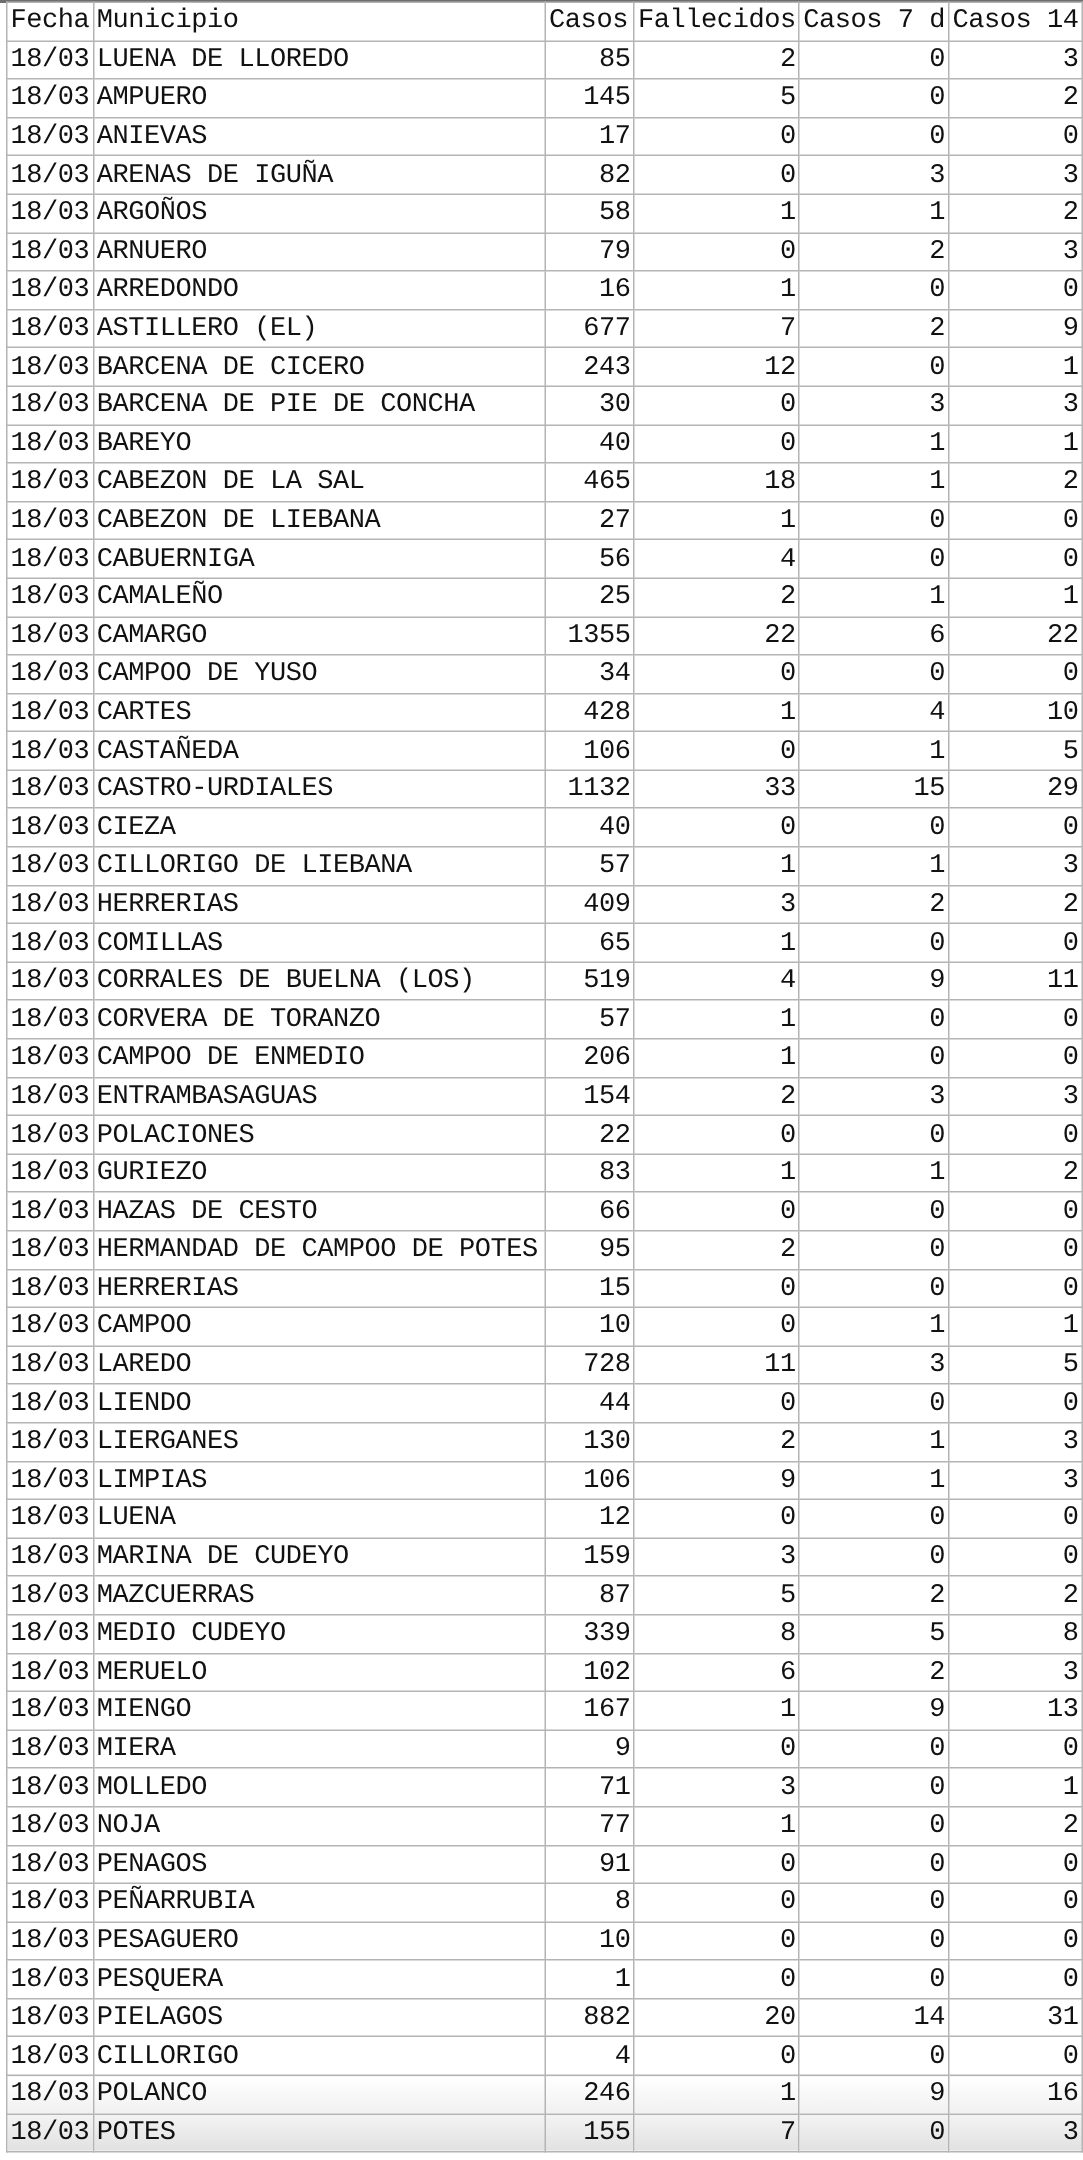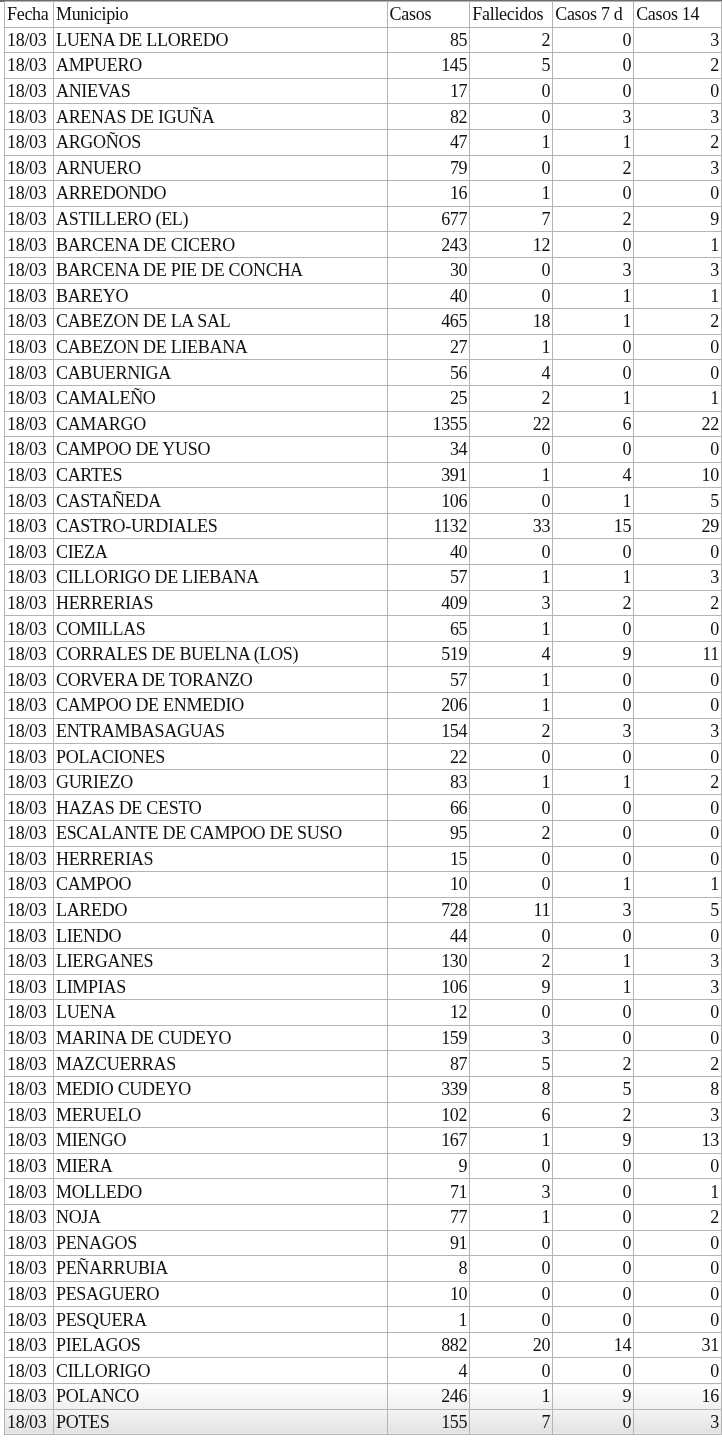--- a/index.html
+++ b/index.html
@@ -8,7 +8,7 @@
   table.sheet {
     position: absolute; left: 4px; top: 1px;
     border-collapse: collapse; table-layout: fixed;
-    font-family: Liberation Serif, serif; font-size: 18px; color: #111;
+    font-family: Liberation Mono, monospace; font-size: 18px; color: #111;
   }
   table.sheet td, table.sheet th {
     border: 1px solid #b4b4b4; height: 24.6px; padding: 0 2px;

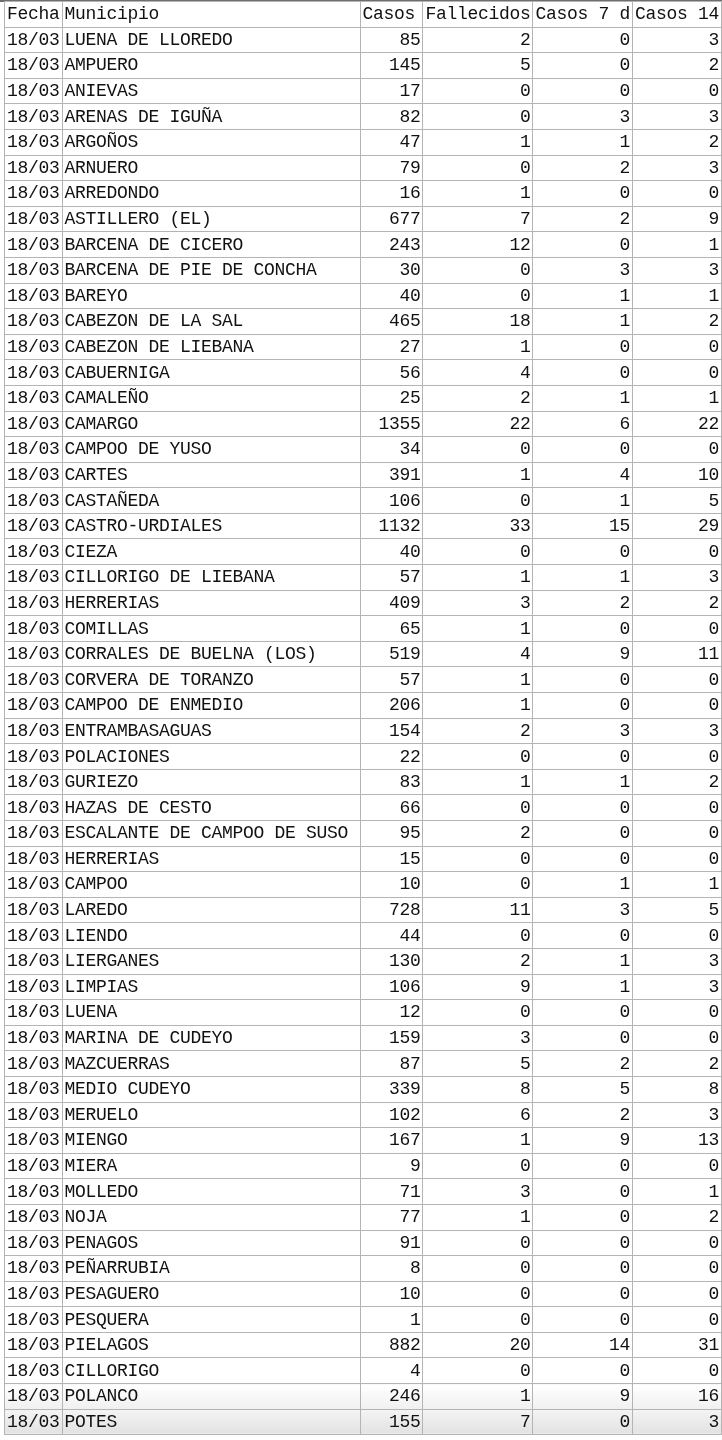--- a/index.html
+++ b/index.html
@@ -86,7 +86,7 @@
       <tr>
         <td>18/03</td>
         <td>ARGOÑOS</td>
-        <td class="num">47</td>
+        <td class="num">58</td>
         <td class="num">1</td>
         <td class="num">1</td>
         <td class="num">2</td>

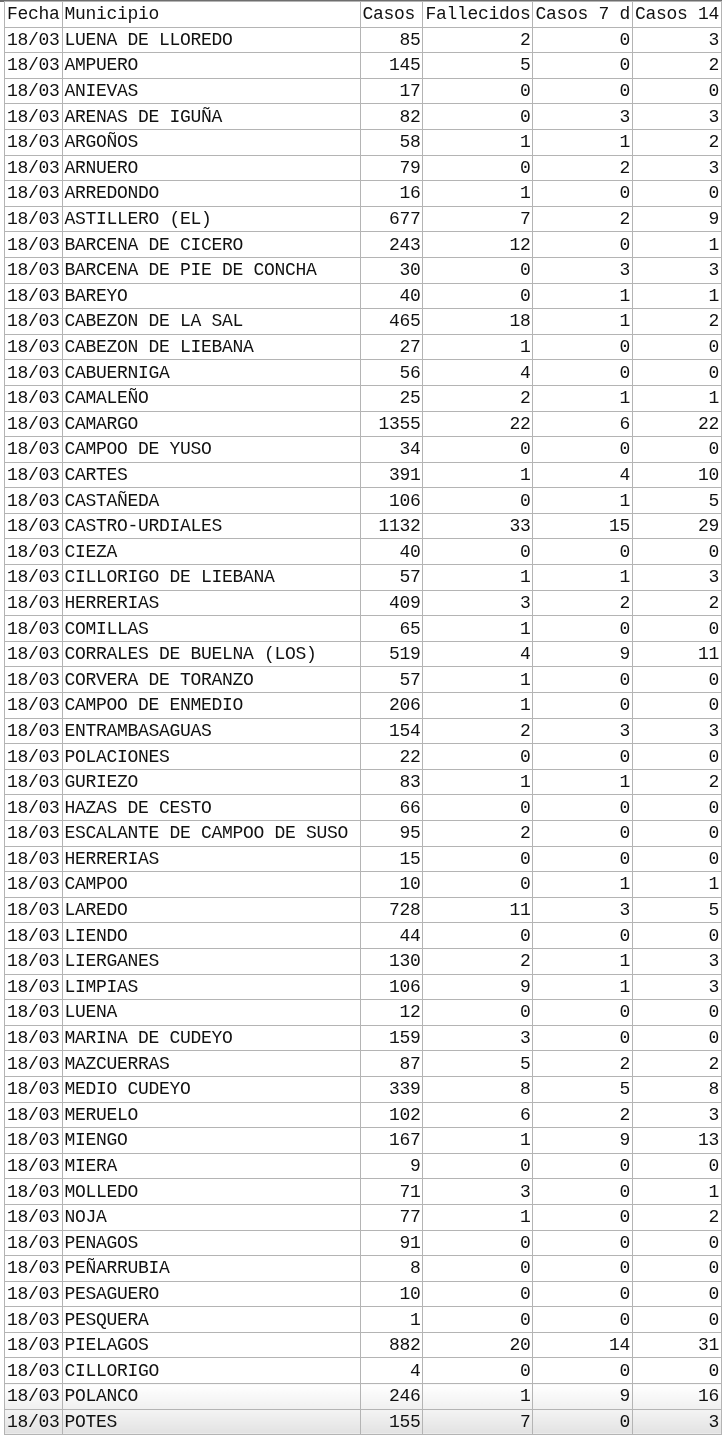--- a/index.html
+++ b/index.html
@@ -190,7 +190,7 @@
       <tr>
         <td>18/03</td>
         <td>CARTES</td>
-        <td class="num">391</td>
+        <td class="num">428</td>
         <td class="num">1</td>
         <td class="num">4</td>
         <td class="num">10</td>

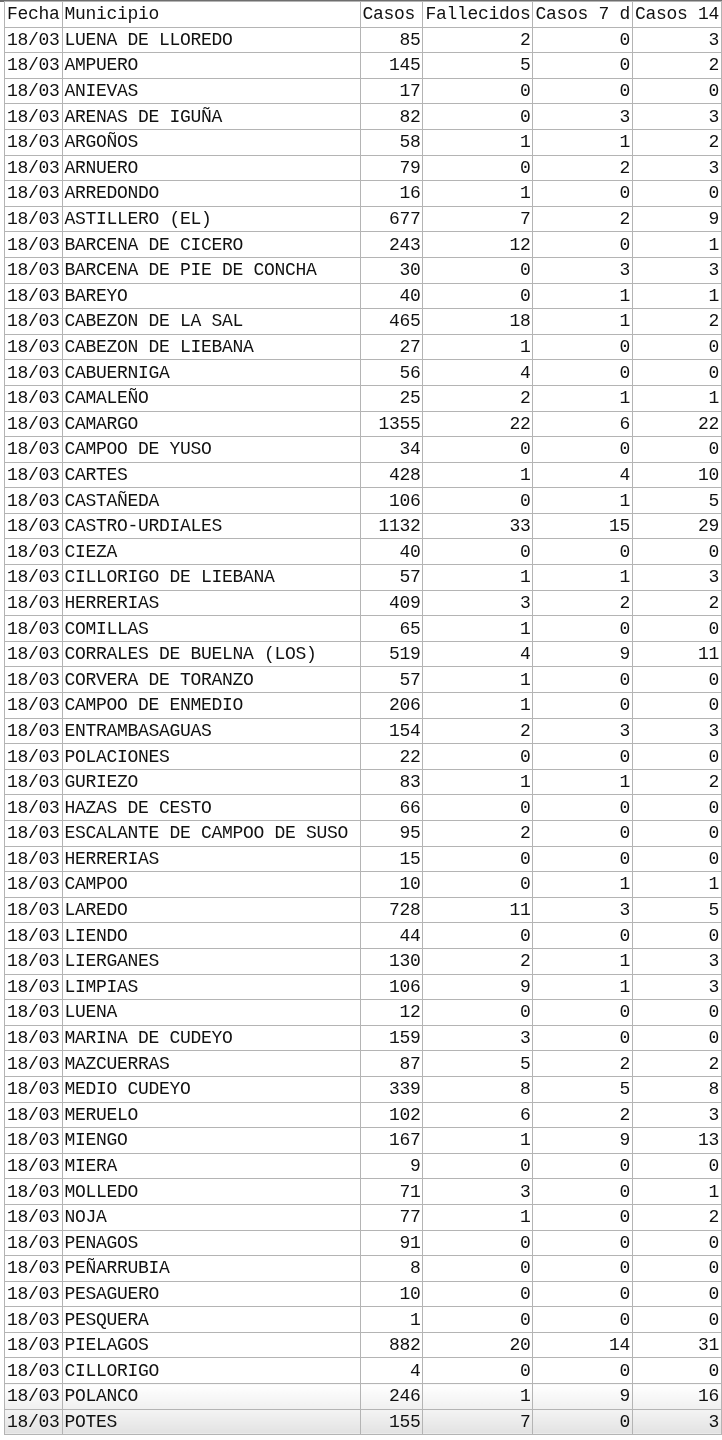--- a/index.html
+++ b/index.html
@@ -301,7 +301,7 @@
       </tr>
       <tr>
         <td>18/03</td>
-        <td>ESCALANTE DE CAMPOO DE SUSO</td>
+        <td>HERMANDAD DE CAMPOO DE POTES</td>
         <td class="num">95</td>
         <td class="num">2</td>
         <td class="num">0</td>

